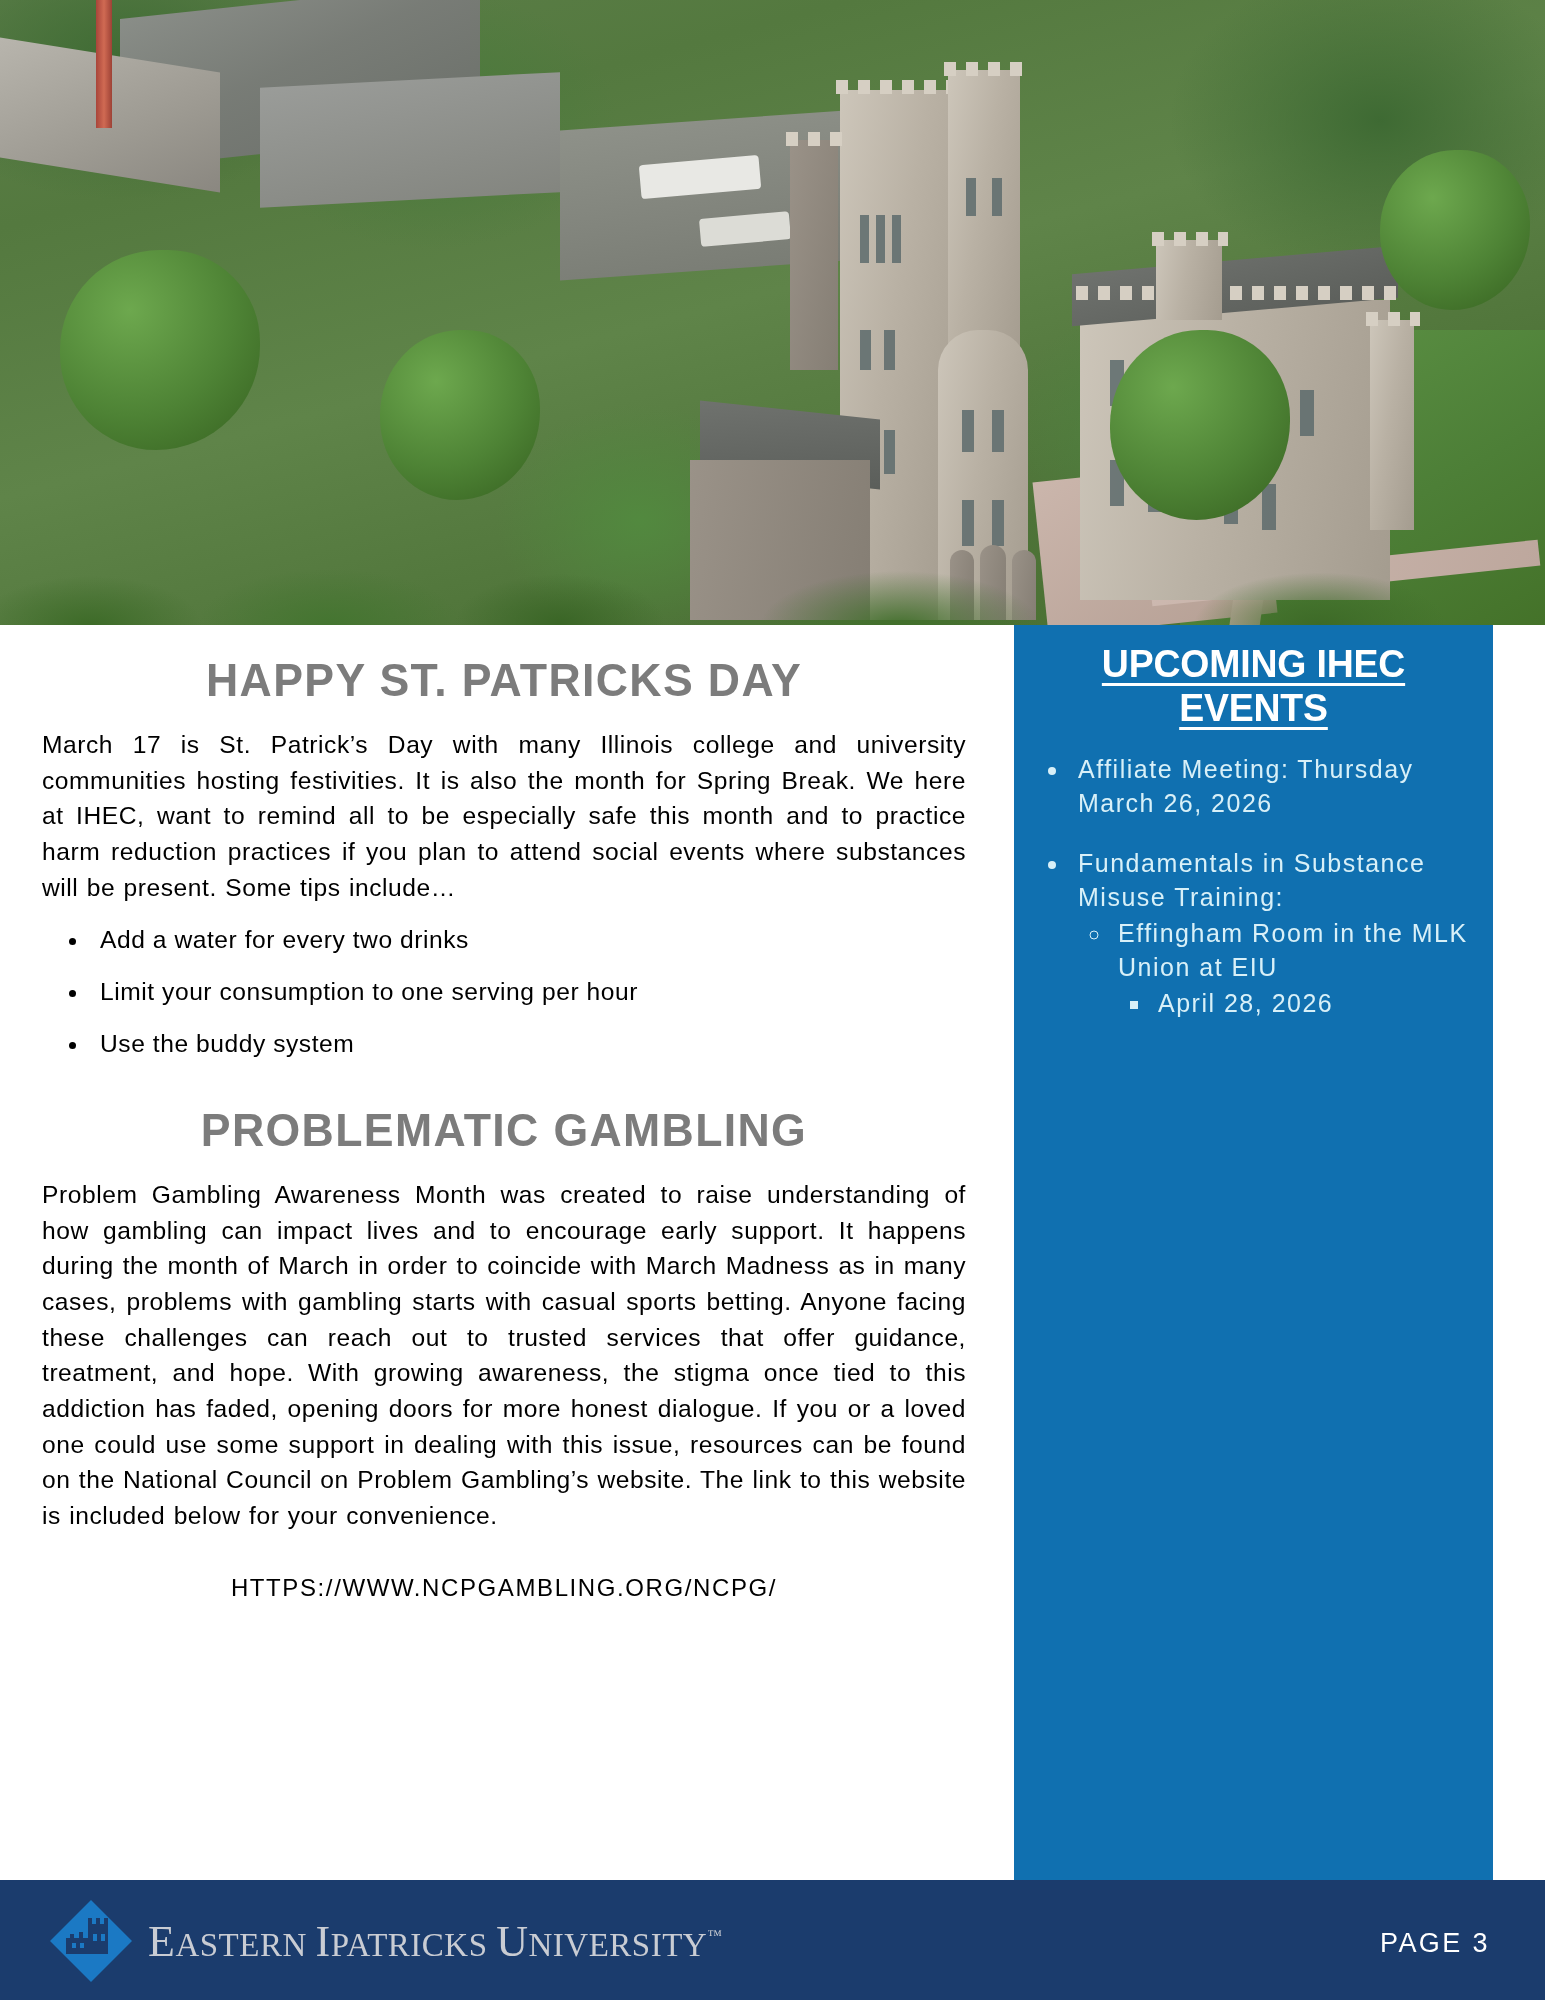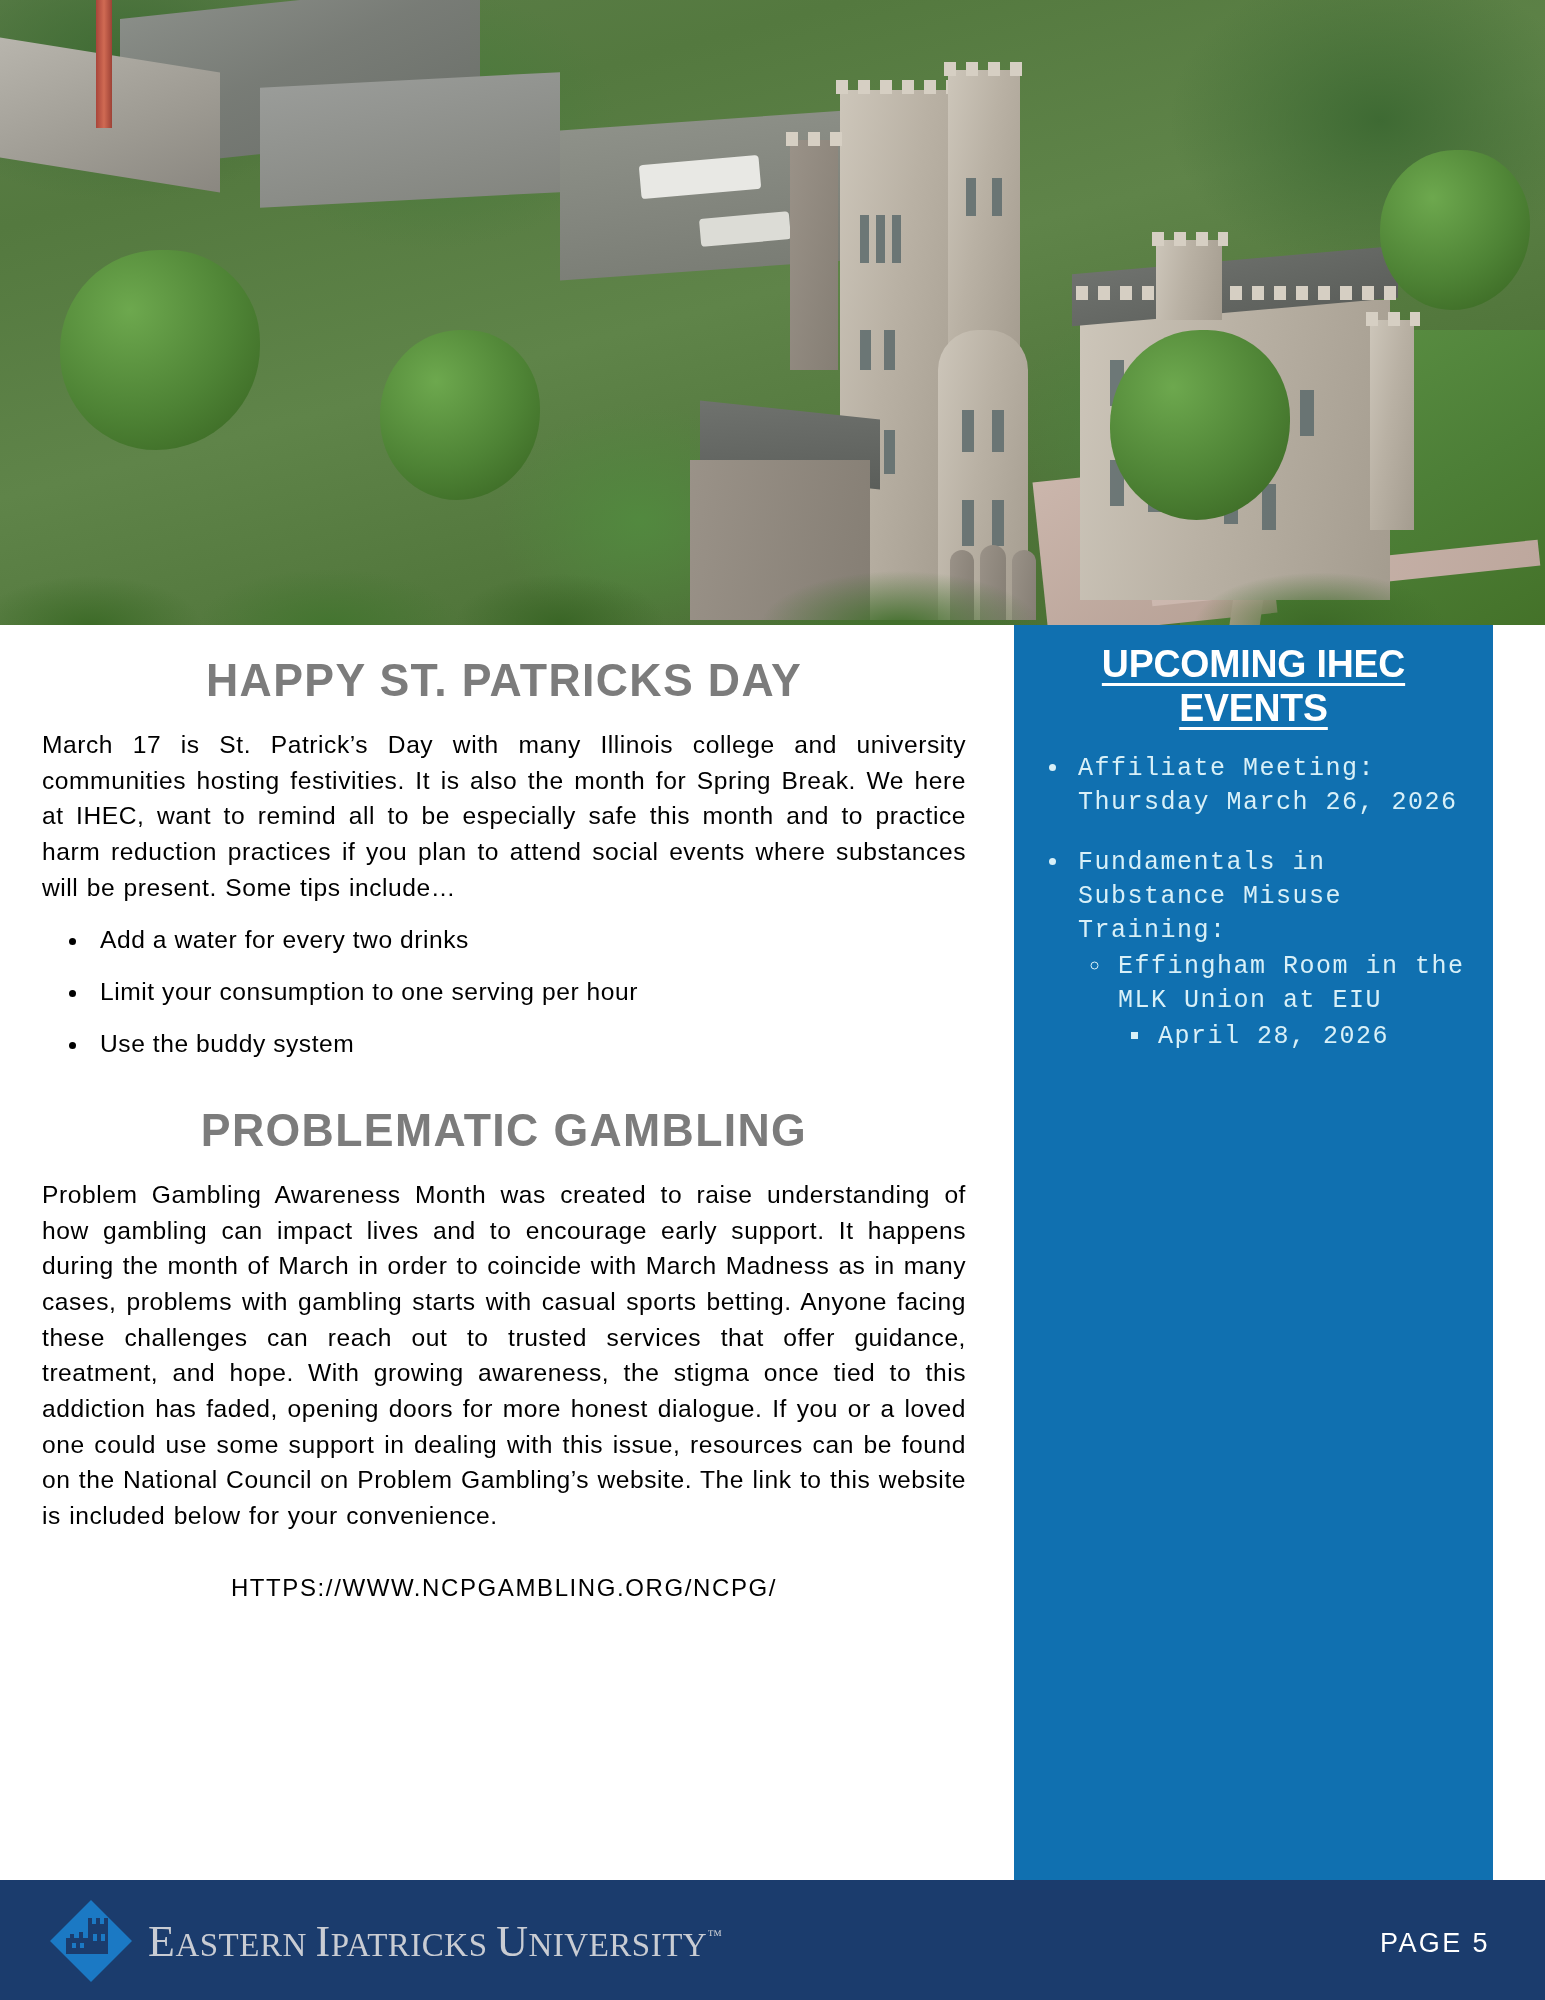--- a/index.html
+++ b/index.html
@@ -257,7 +257,6 @@
     font-size: 25px;
     line-height: 1.36;
     letter-spacing: 1.5px;
-    font-family: Liberation Mono, monospace;
   }
   ul.events > li { margin-bottom: 26px; padding-left: 8px; }
   ul.events ul {

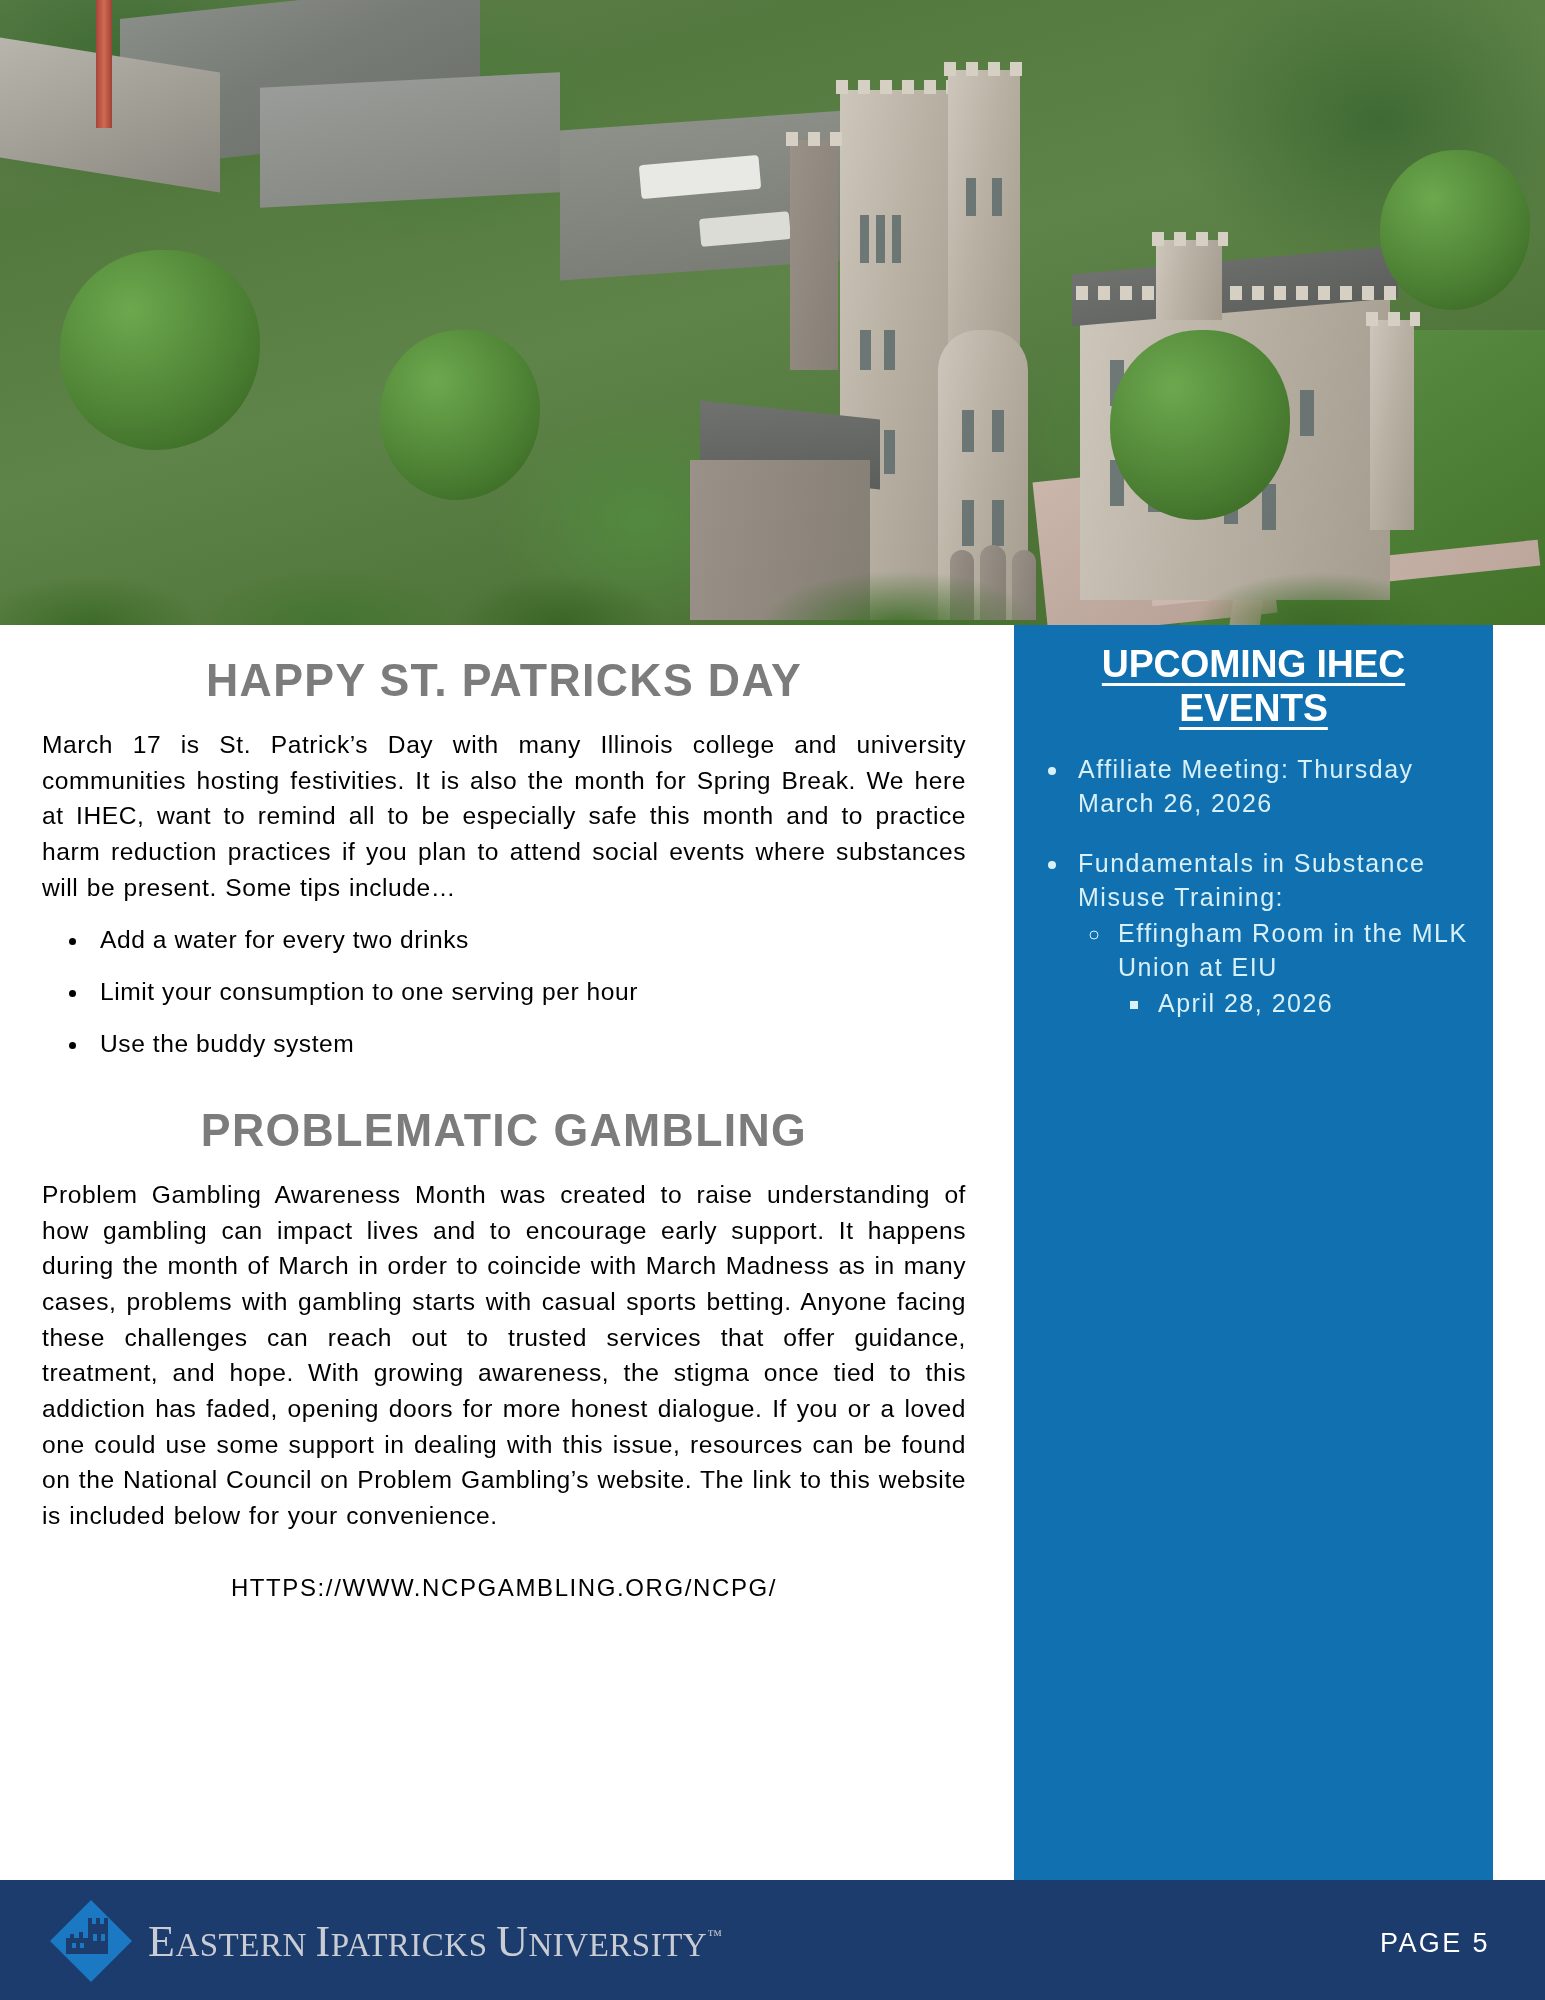--- a/index.html
+++ b/index.html
@@ -446,7 +446,7 @@
       </div>
       <div class="eiu-word"><span>E</span><span class="sc">ASTERN </span><span>I</span><span class="sc">PATRICKS </span><span>U</span><span class="sc">NIVERSITY</span><span class="eiu-tm">™</span></div>
     </div>
-    <div class="page-num">PAGE 5</div>
+    <div class="page-num">PAGE 3</div>
   </div>
 
 </div>

